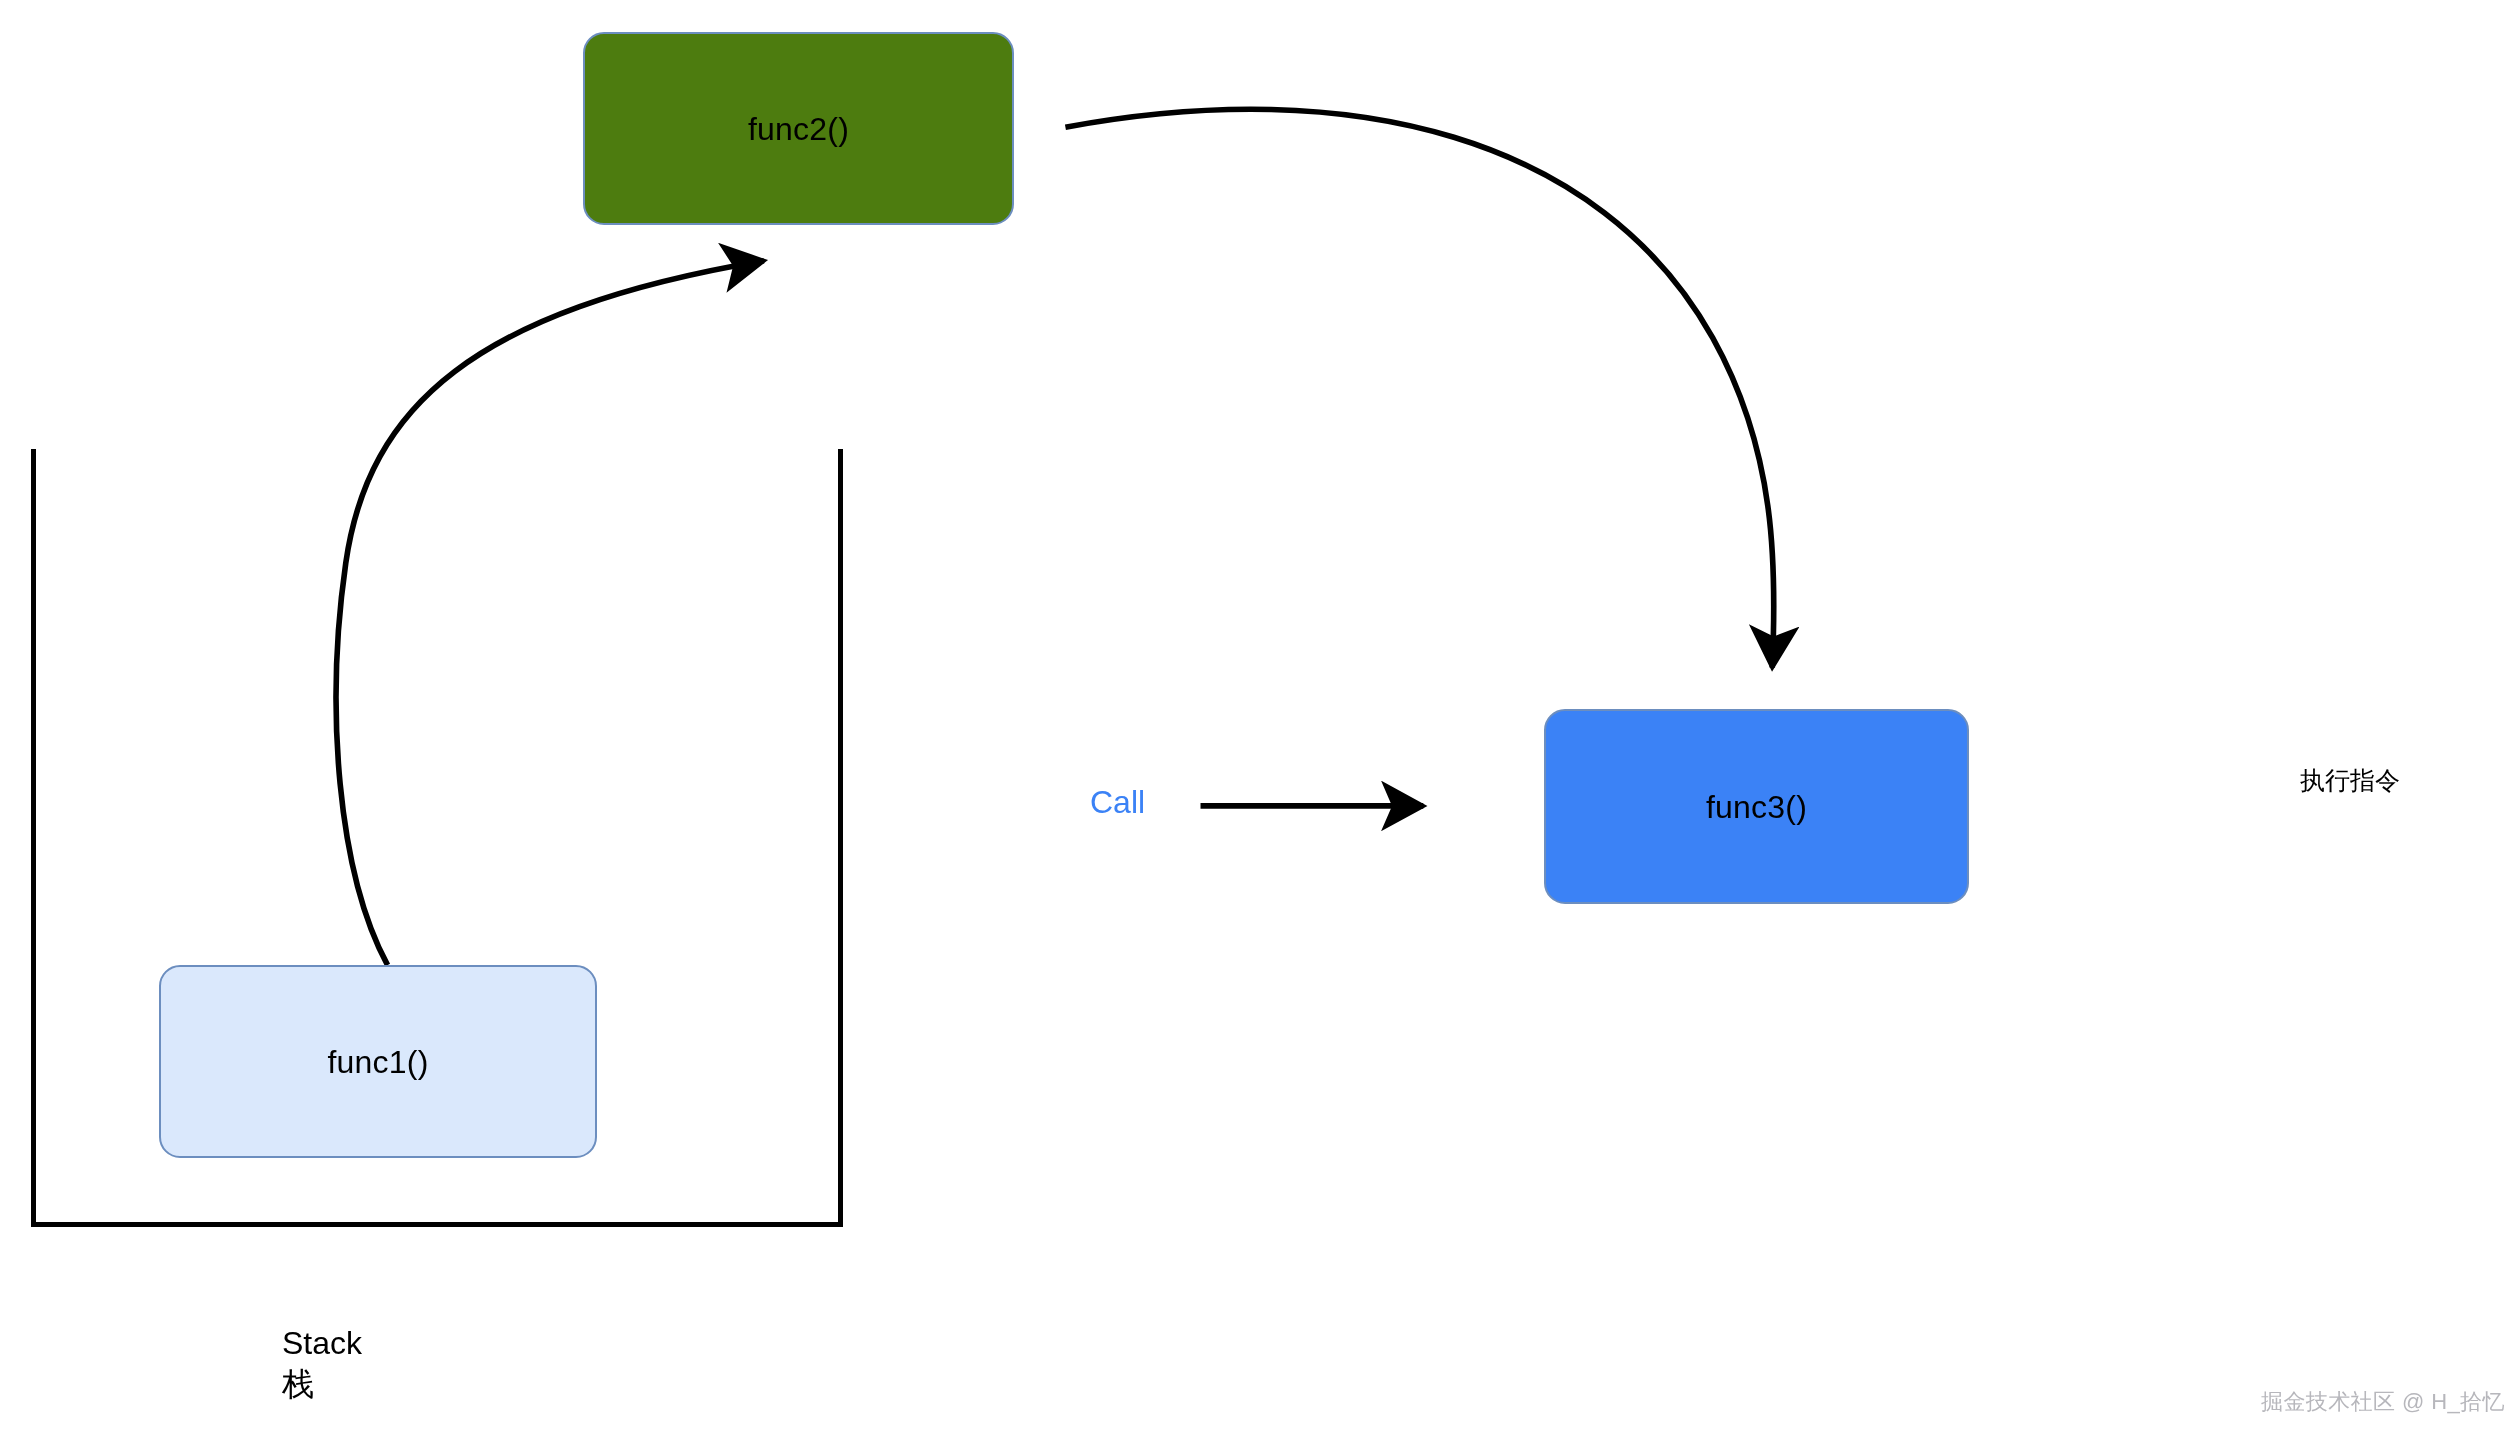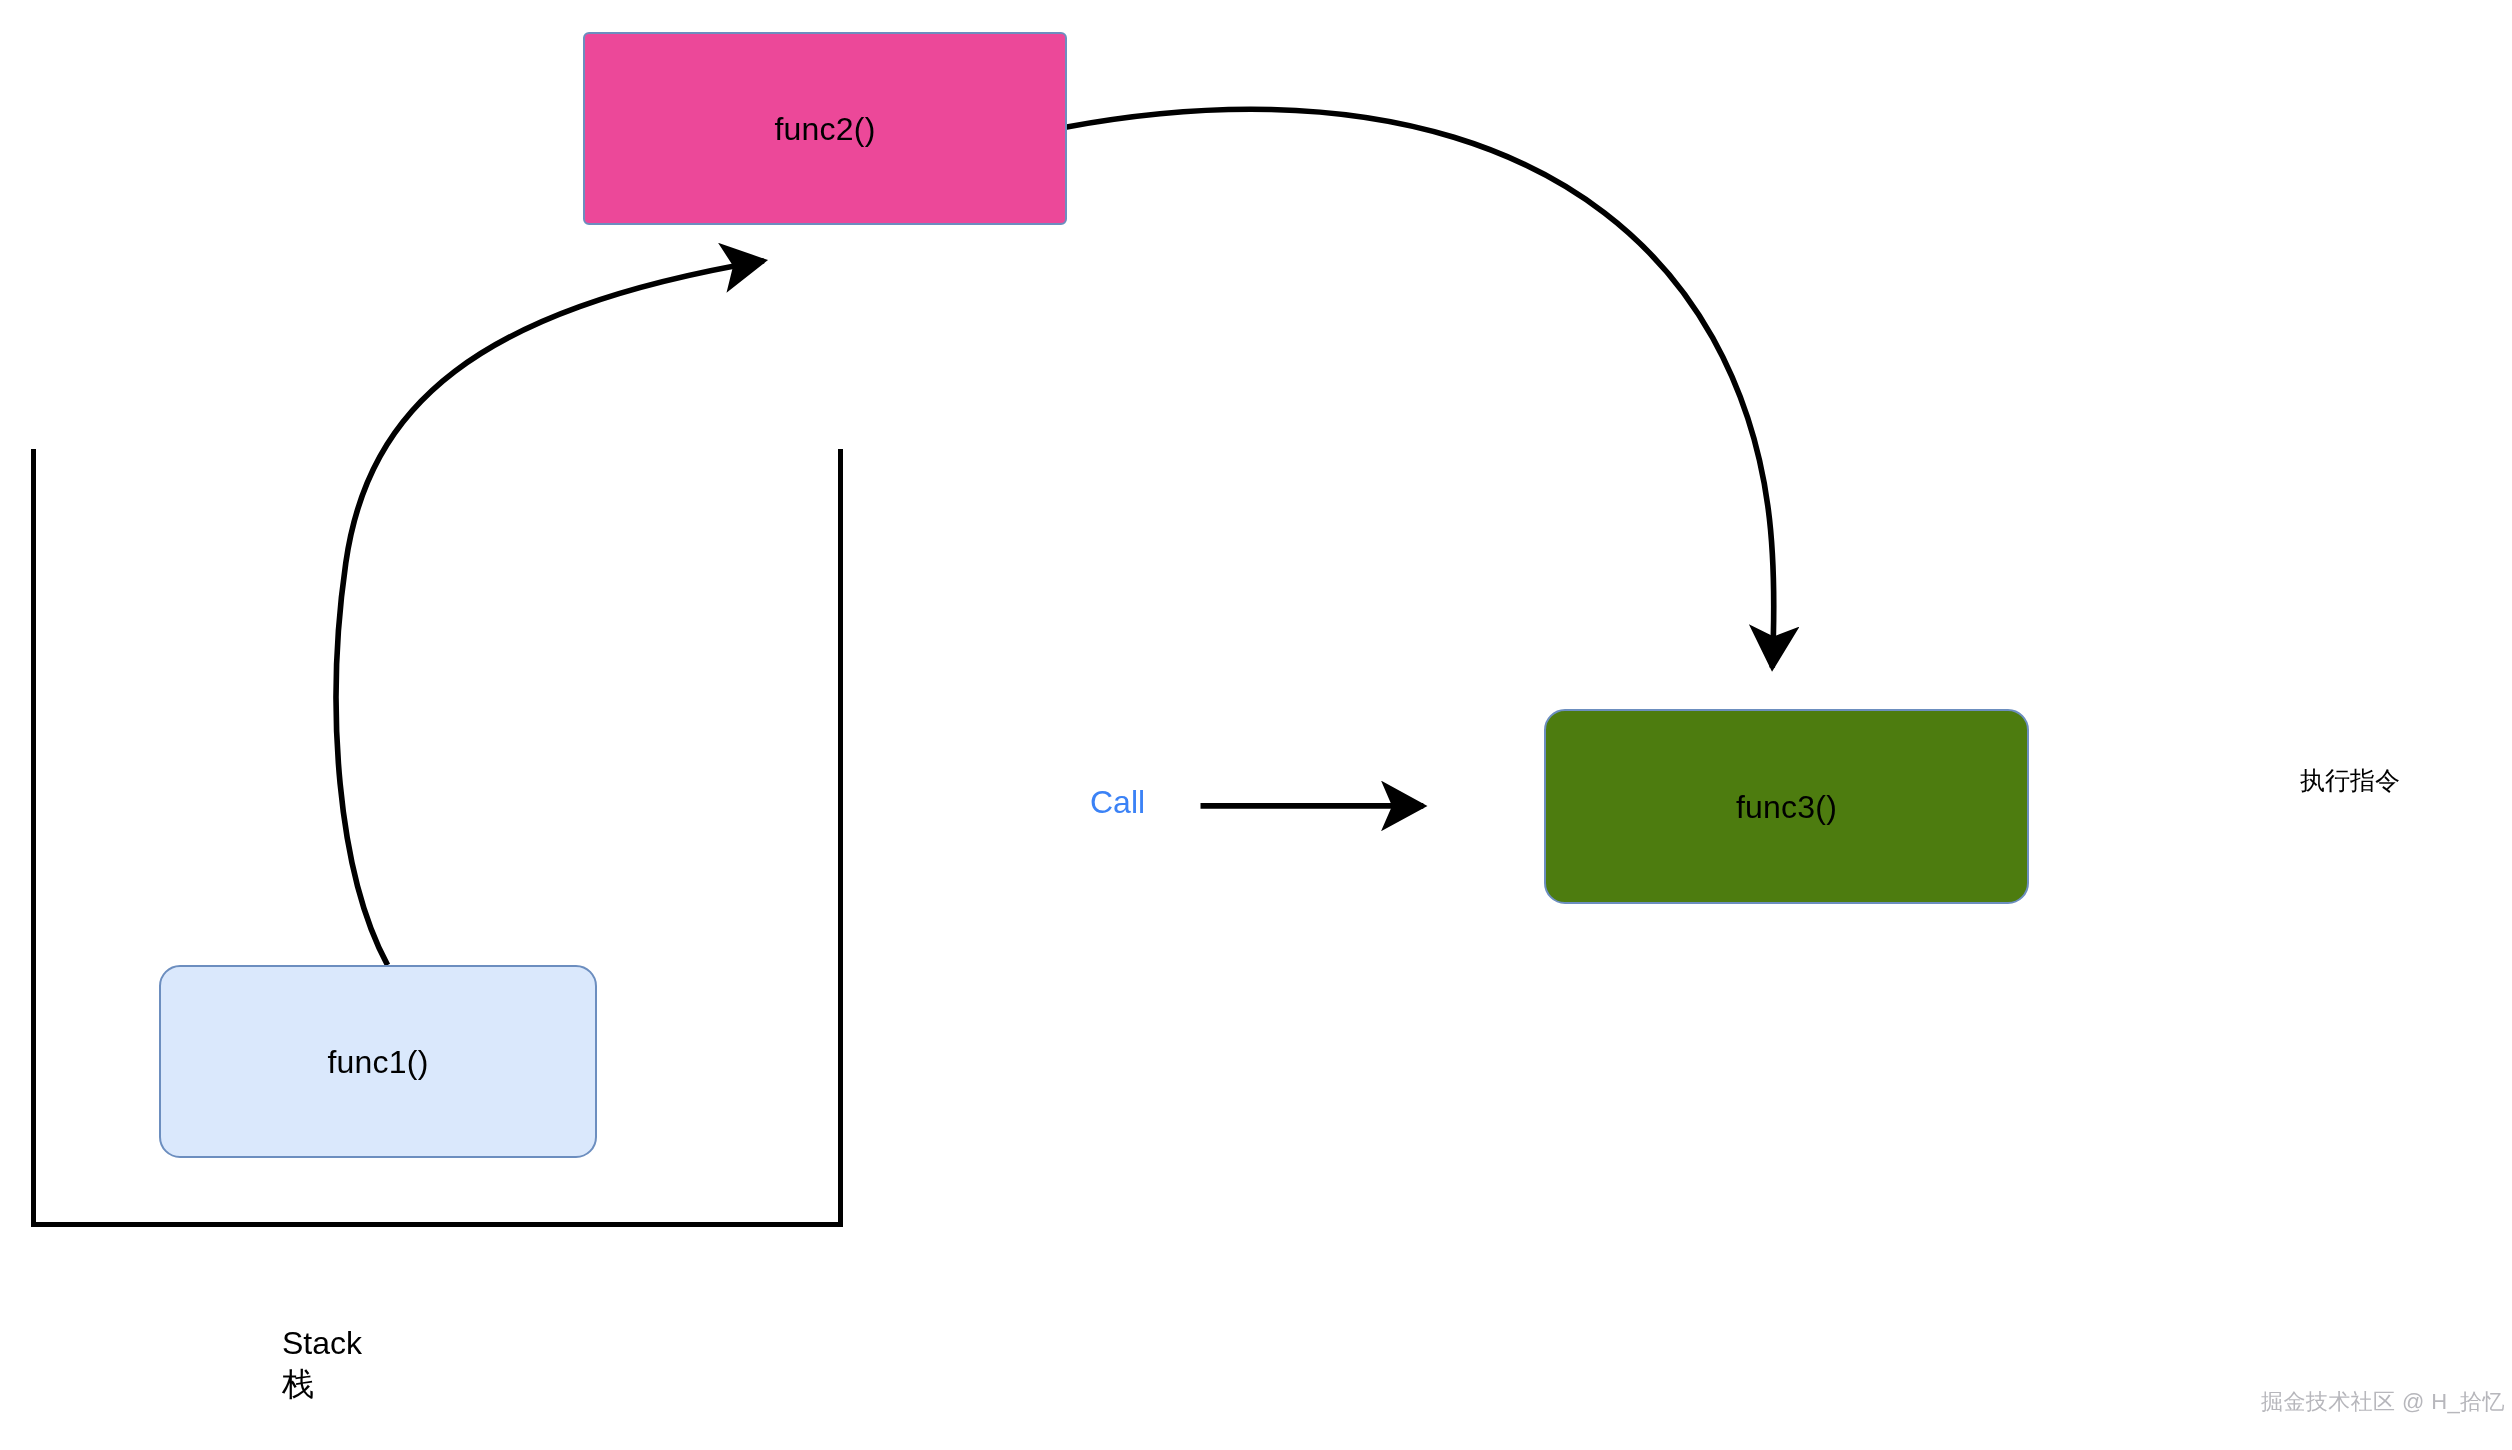--- a/index.html
+++ b/index.html
@@ -95,7 +95,7 @@
     <path id="edge-call-func3" d="M 1493 1002 L 1770 1002" fill="none" stroke="#000000" stroke-width="7" marker-end="url(#arrow-open)"></path>
   </svg>
 
-  <div class="node" id="node-func2" style="left: 583px; top: 32px; width: 484px; height: 193px; background: #ec4899; border-color: rgb(108, 142, 191); border-radius: 6px;">
+  <div class="node" id="node-func2" style="left: 583px; top: 32px; width: 431px; height: 193px; background: #4d7c0f; border-color: rgb(108, 142, 191);">
     <span class="node-label">func2()</span>
   </div>
 

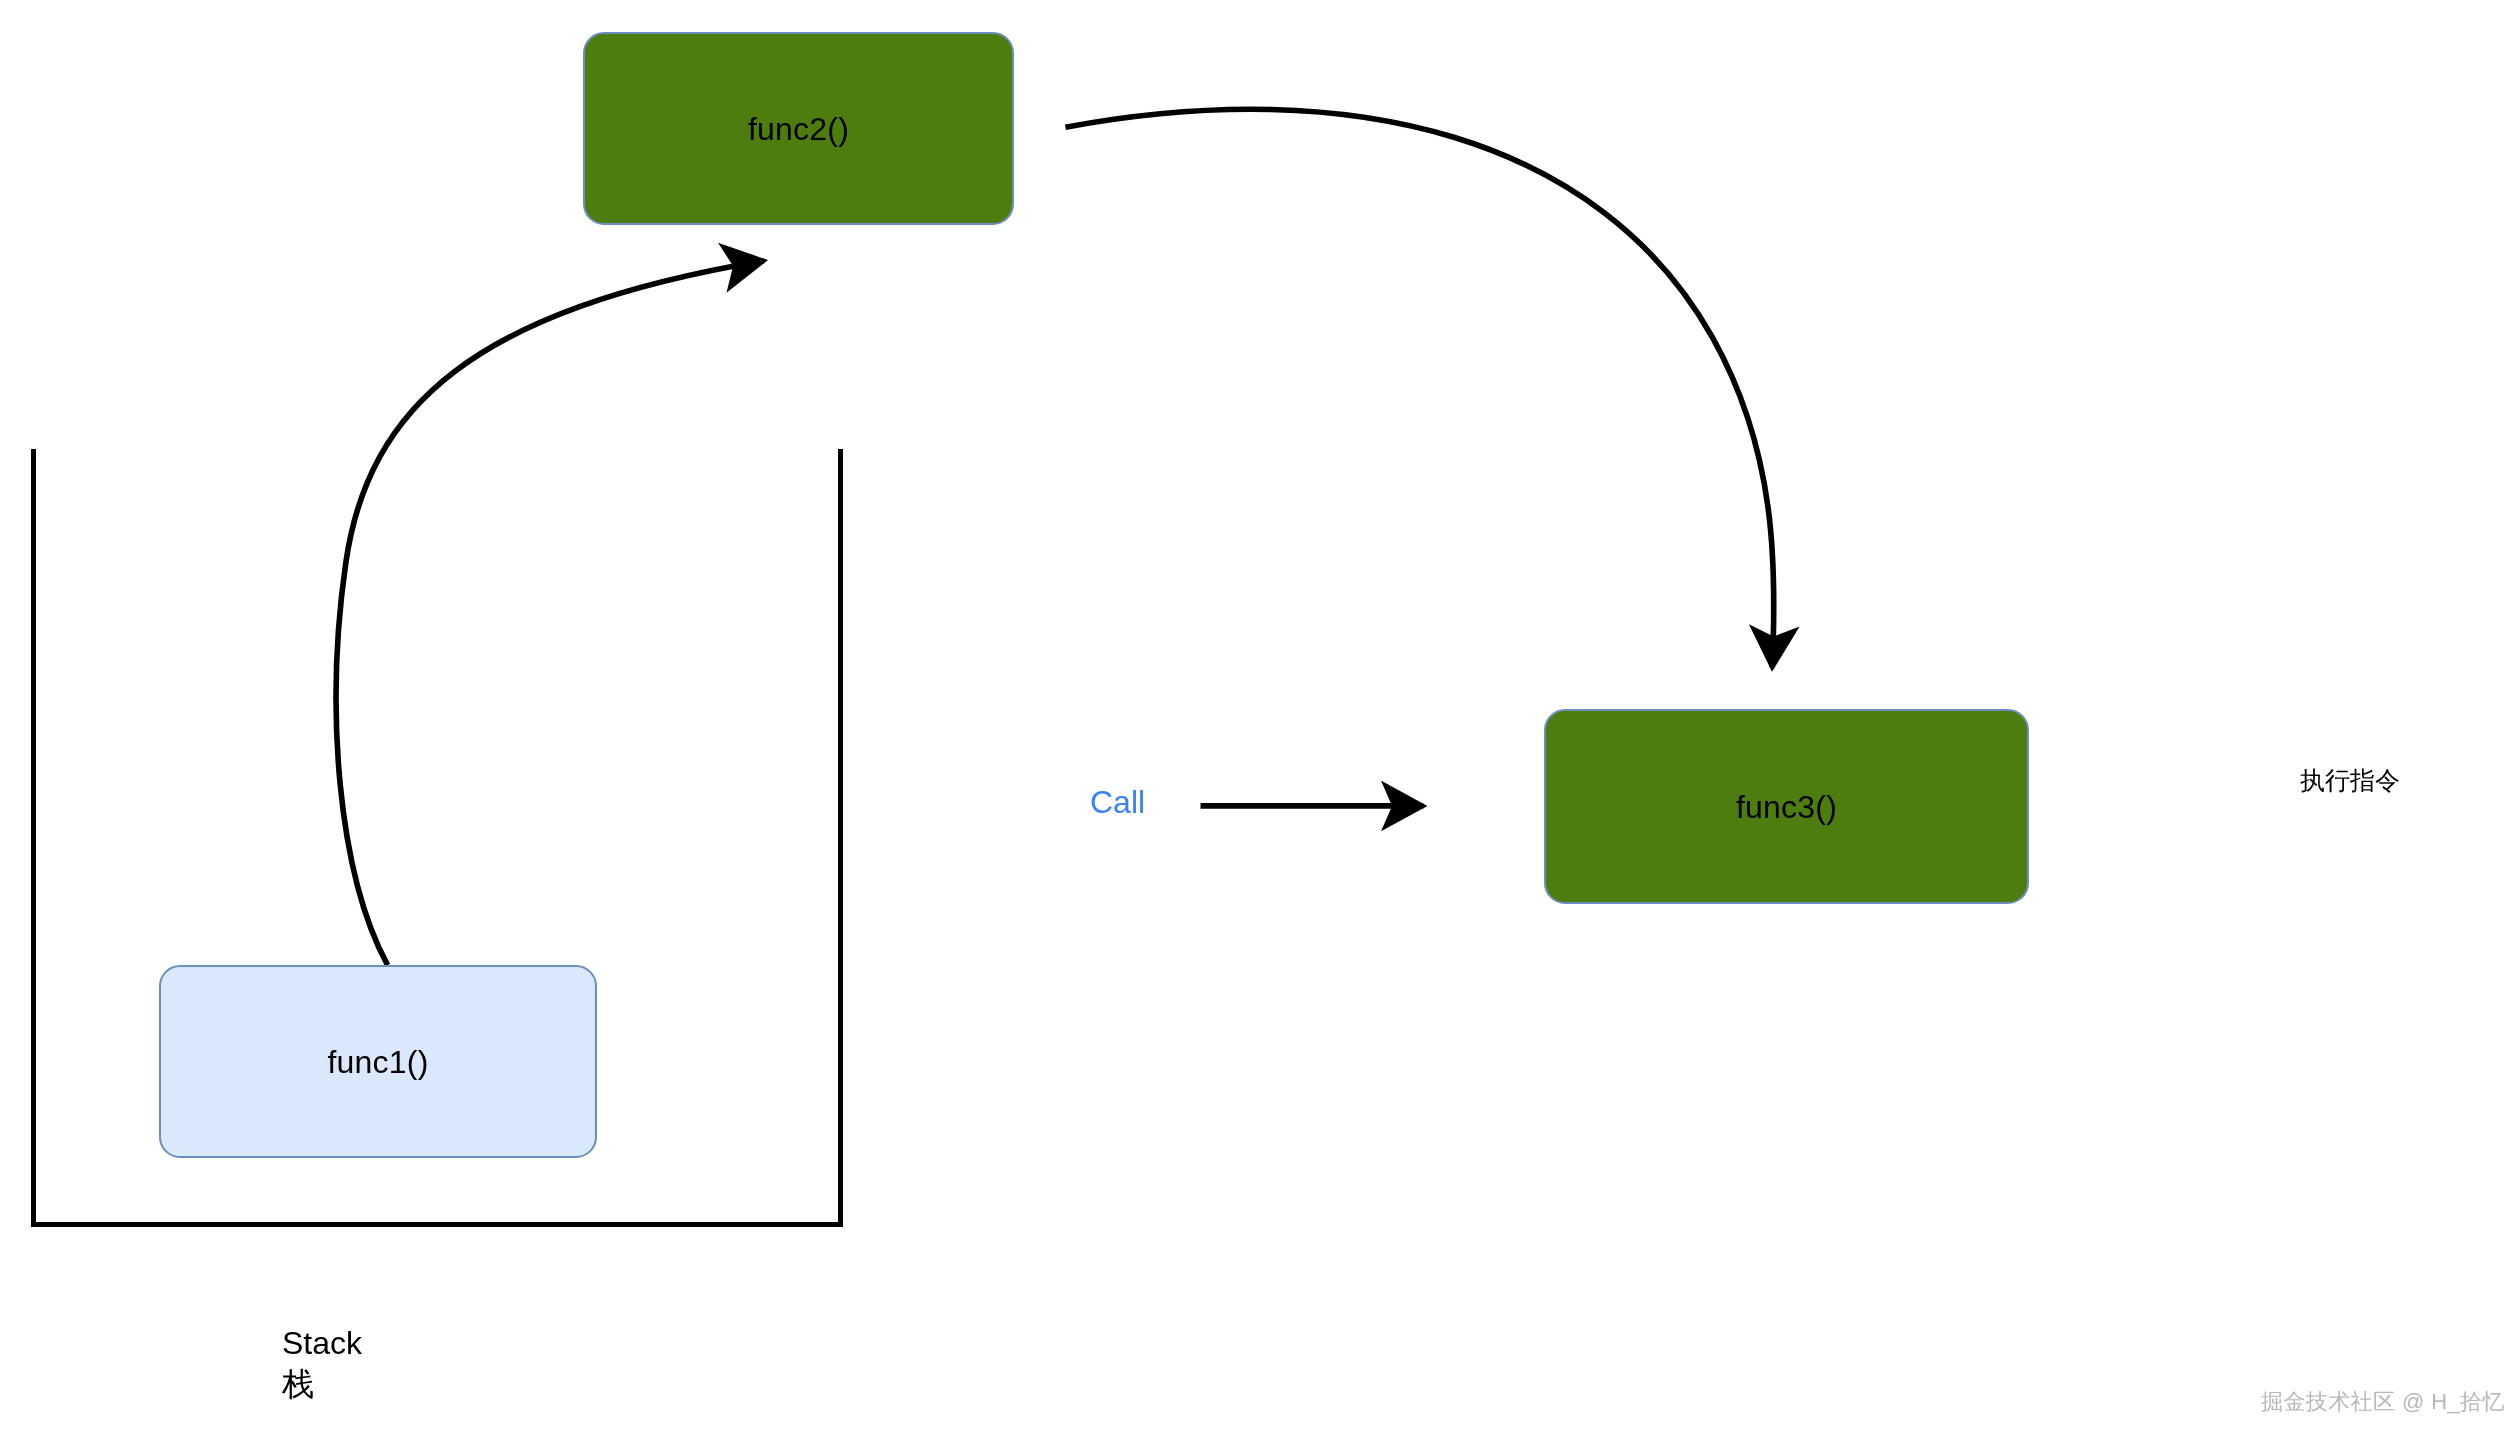--- a/index.html
+++ b/index.html
@@ -103,7 +103,7 @@
     <span class="node-label">func1()</span>
   </div>
 
-  <div class="node" id="node-func3" style="left: 1544px; top: 709px; width: 485px; height: 195px; background: #4d7c0f; border-color: rgb(108, 142, 191); text-align: right;">
+  <div class="node" id="node-func3" style="left: 1544px; top: 709px; width: 425px; height: 195px; background: #3b82f6; border-color: rgb(108, 142, 191); text-align: right;">
     <span class="node-label">func3()</span>
   </div>
 

